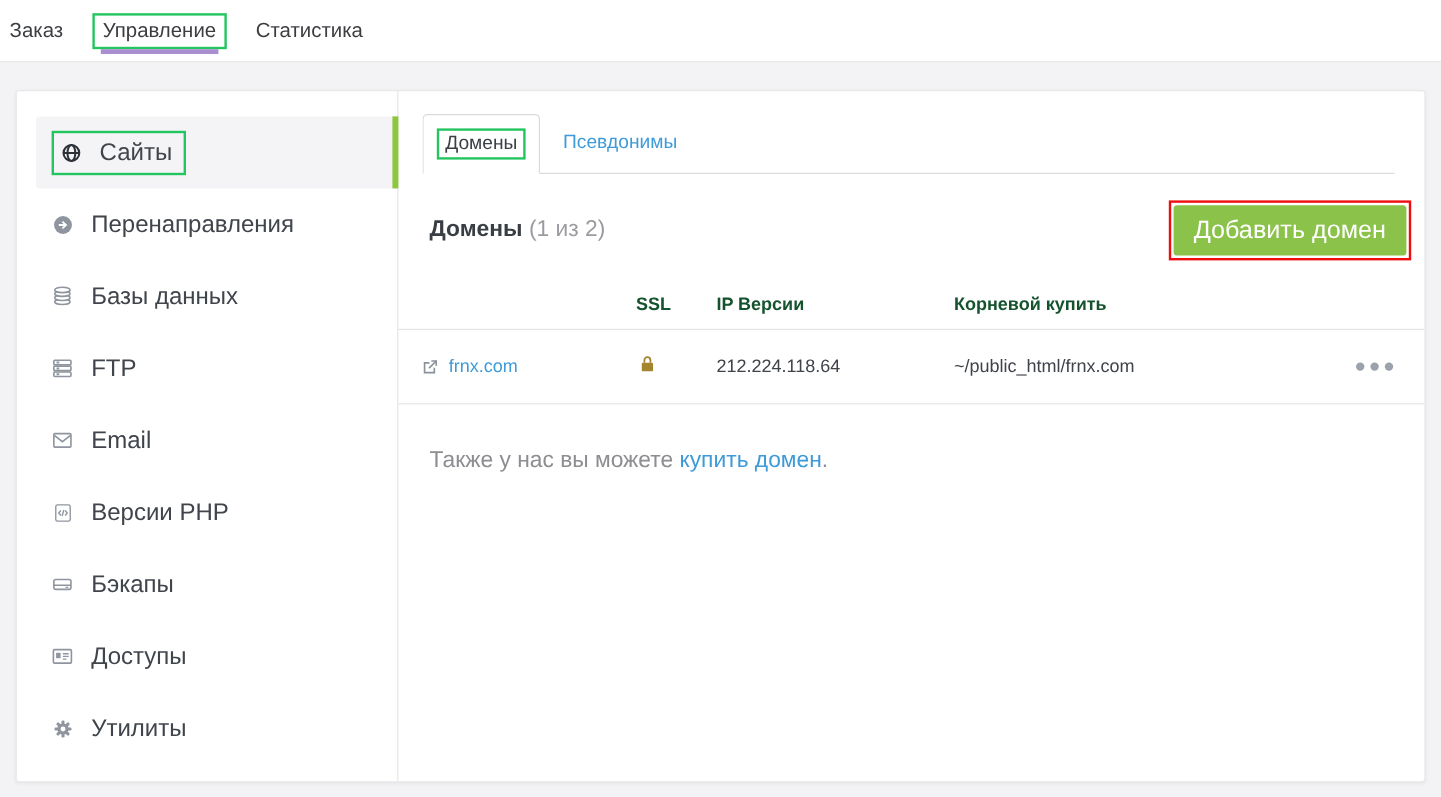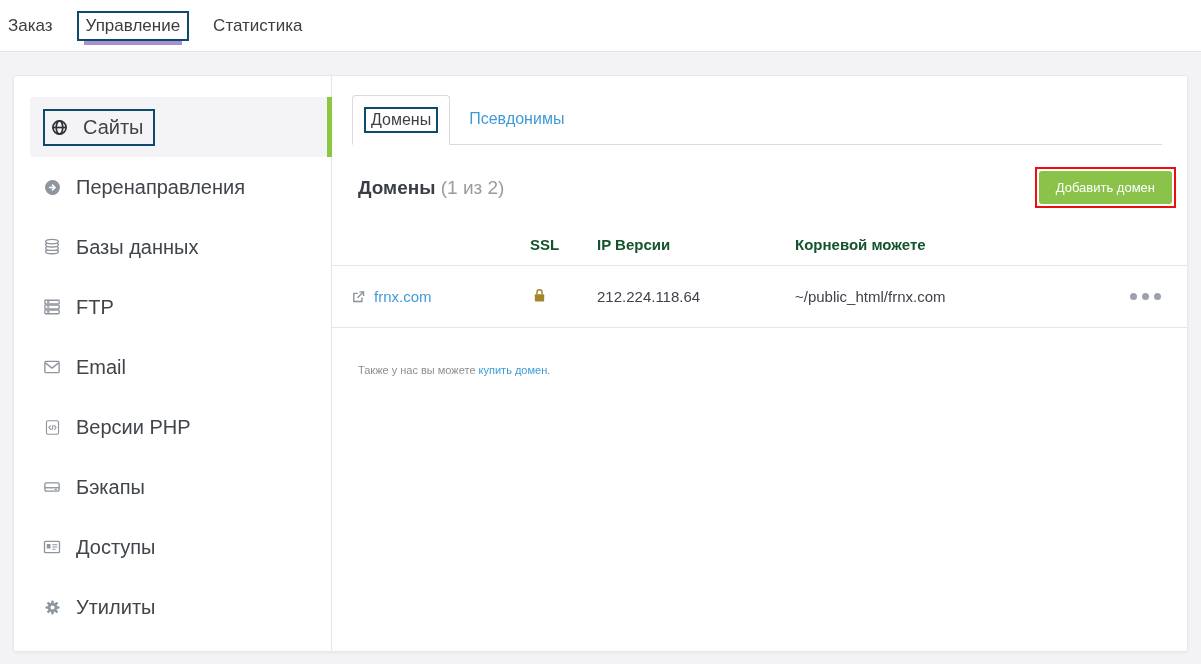--- a/index.html
+++ b/index.html
@@ -22,7 +22,7 @@
     font-size:17px; color:#3b3d40; cursor:pointer; position:relative;
     display:flex; align-items:center; height:56px;
   }
-  .red-box { border:2px solid #0c4a6e; }
+  .red-box { border:2px solid #22c55e; }
   .nav-red { padding:3px 7px; position:relative; }
   .nav-red::after {
     content:""; position:absolute; left:5px; right:5px; bottom:-6px;

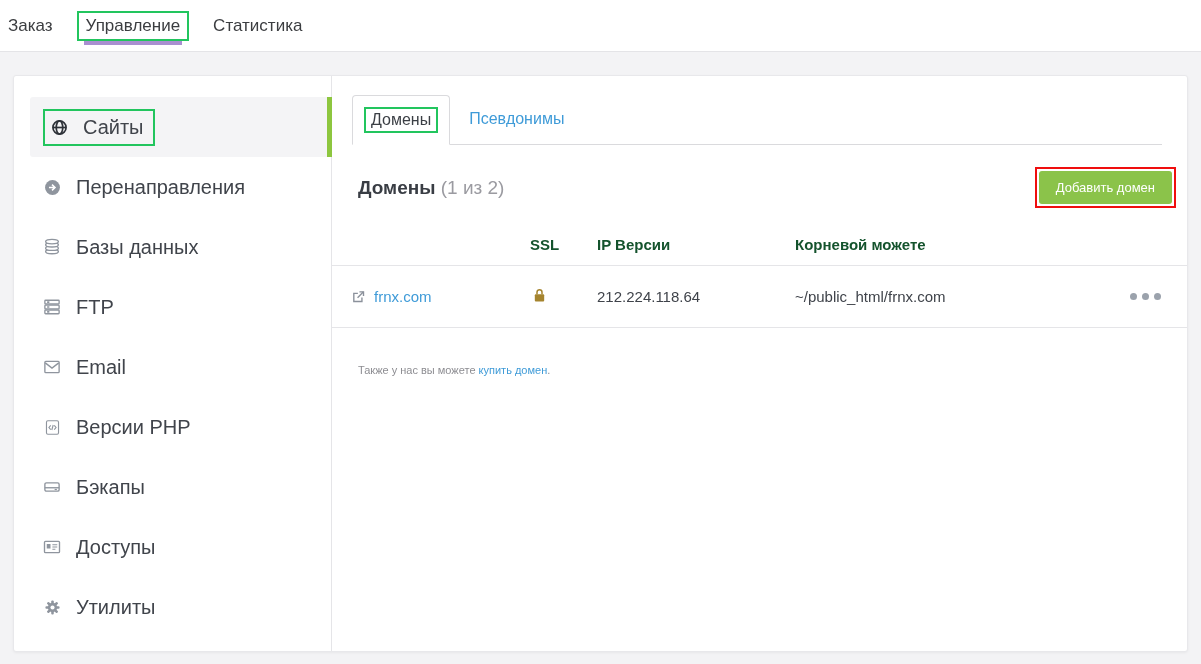--- a/index.html
+++ b/index.html
@@ -82,7 +82,7 @@
   .btn-red-wrap { border:2px solid #ef0e0e; padding:2px; }
   .btn-green {
     background:#8bc34a; color:#fff; border:none; border-radius:3px;
-    font-size:13px; font-family:inherit; padding:9px 17px; cursor:pointer;
+    font-size:21px; font-family:inherit; padding:9px 17px; cursor:pointer;
   }
 
   

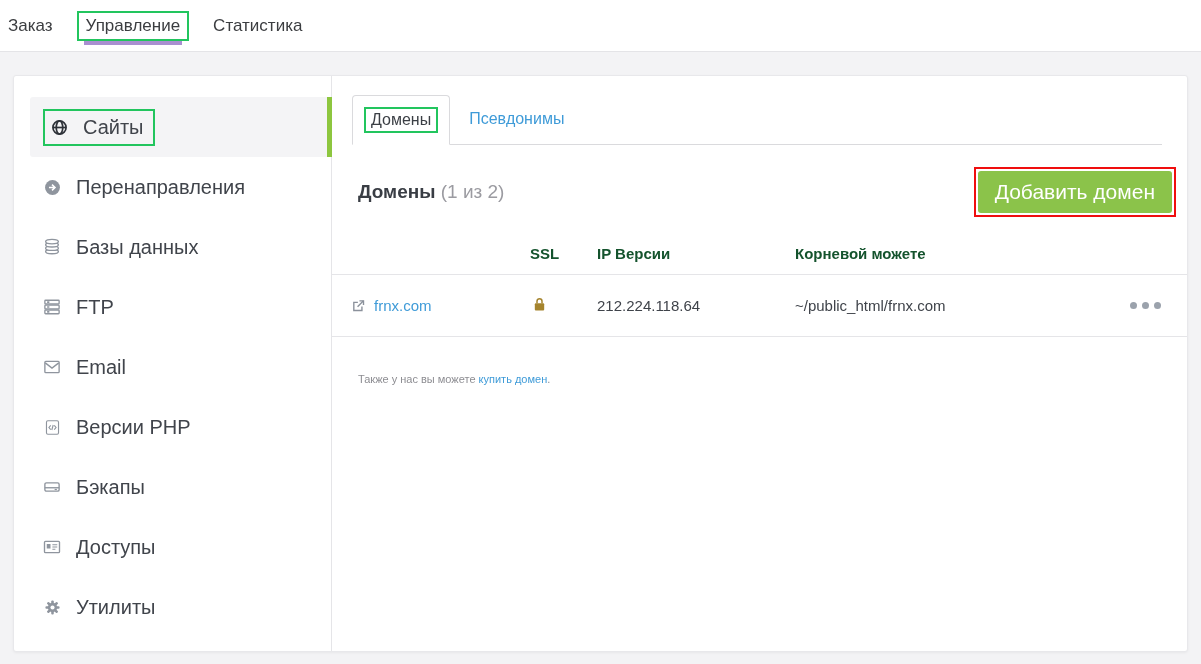--- a/index.html
+++ b/index.html
@@ -258,7 +258,7 @@
         <div></div>
         <div>SSL</div>
         <div>IP Версии</div>
-        <div>Корневой можете</div>
+        <div>Корневой купить</div>
         <div></div>
       </div>
 

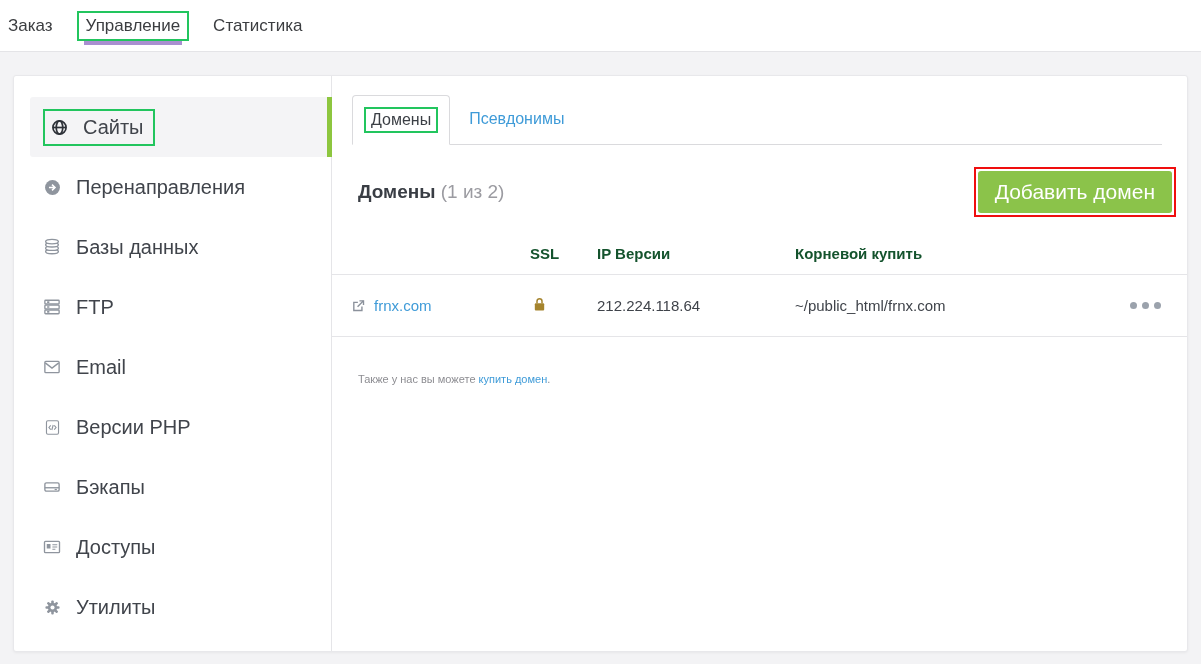--- a/index.html
+++ b/index.html
@@ -101,7 +101,7 @@
   .dots { display:flex; gap:5px; cursor:pointer; }
   .dots i { width:7px; height:7px; border-radius:50%; background:#9ba2ac; }
 
-  .note { margin:36px 0 0 26px; font-size:11px; color:#8d8d92; }
+  .note { margin:36px 0 0 26px; font-size:19px; color:#8d8d92; }
 </style>
 </head>
 <body>

